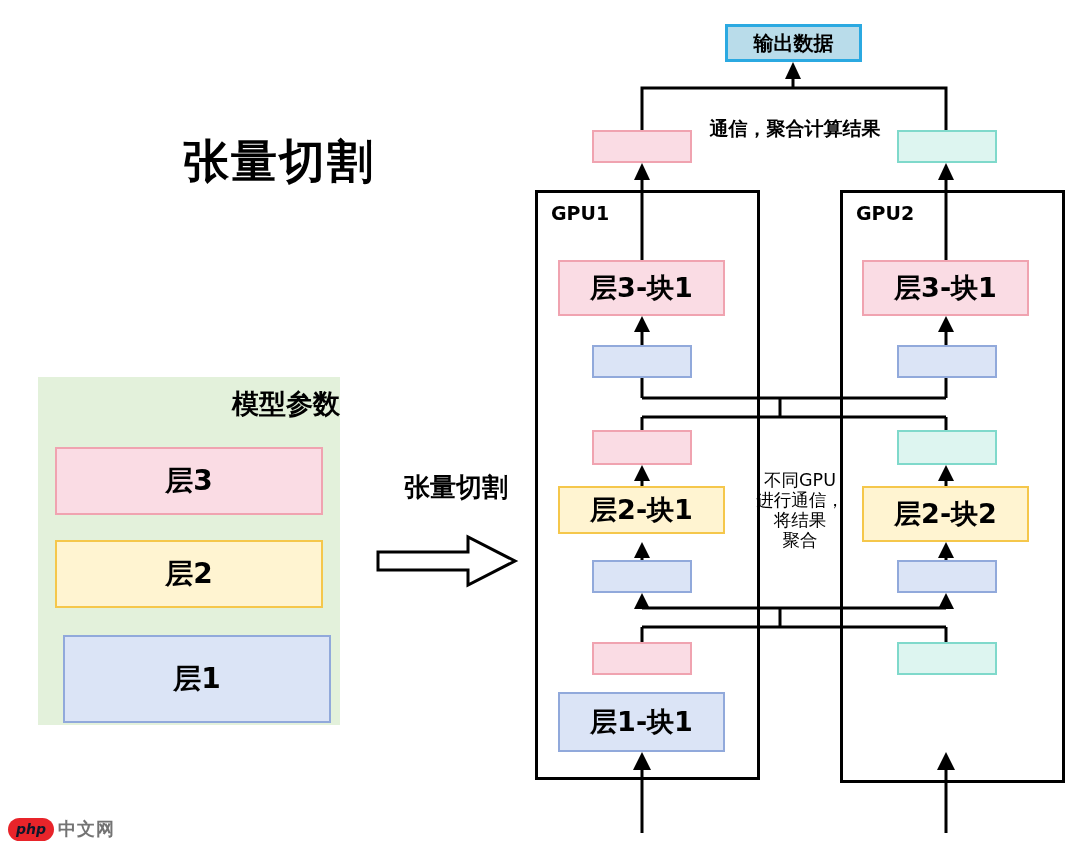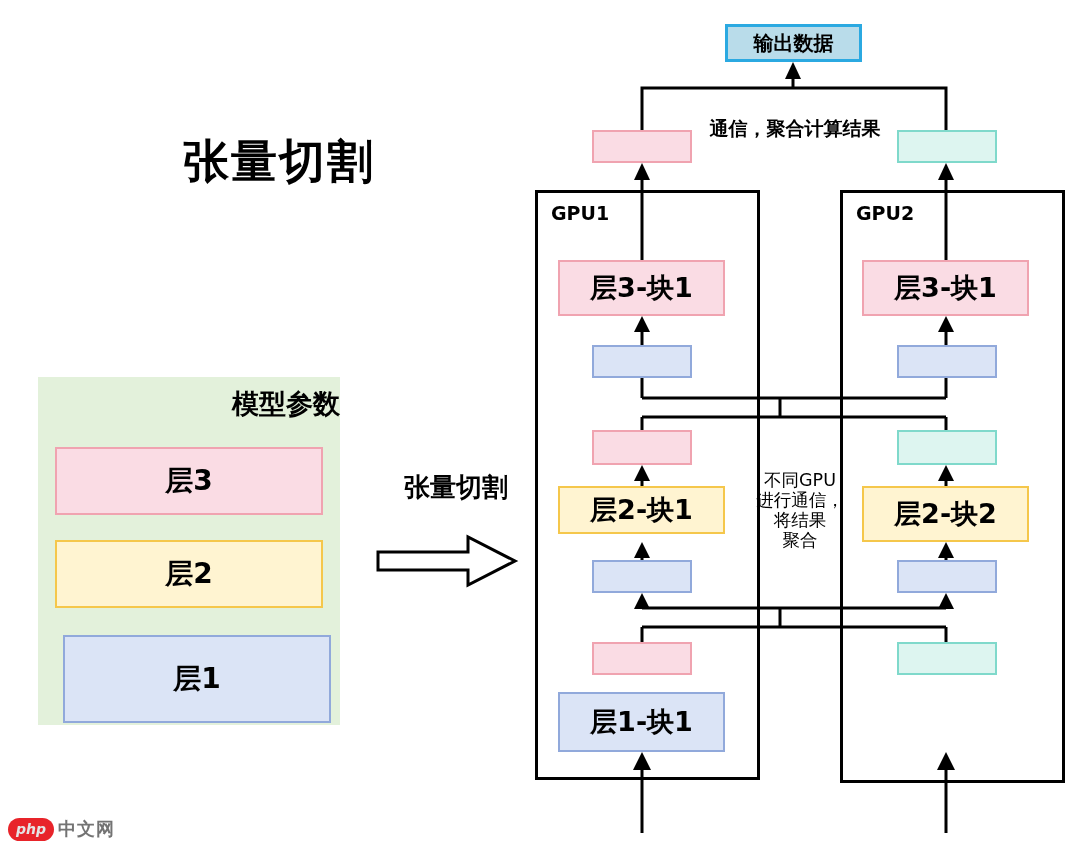--- a/index.html
+++ b/index.html
@@ -52,7 +52,7 @@
     position:absolute;left:8px;top:817px;display:flex;align-items:center;gap:4px;z-index:2;
   }
   .wm-oval{
-    width:46px;height:23px;border-radius:12px;background:#E8242A;color:#e5e5e5;
+    width:46px;height:23px;border-radius:12px;background:#E8242A;color:#0f172a;
     display:flex;align-items:center;justify-content:center;
     font-size:14px;font-weight:bold;font-style:italic;
   }

